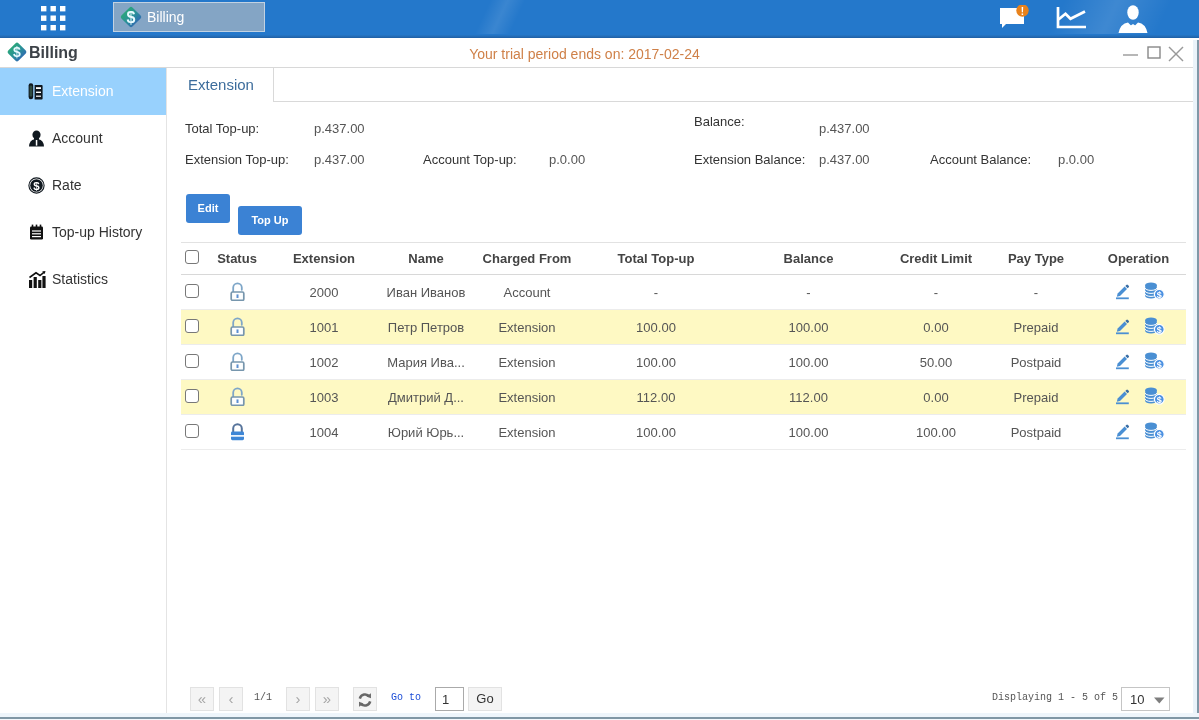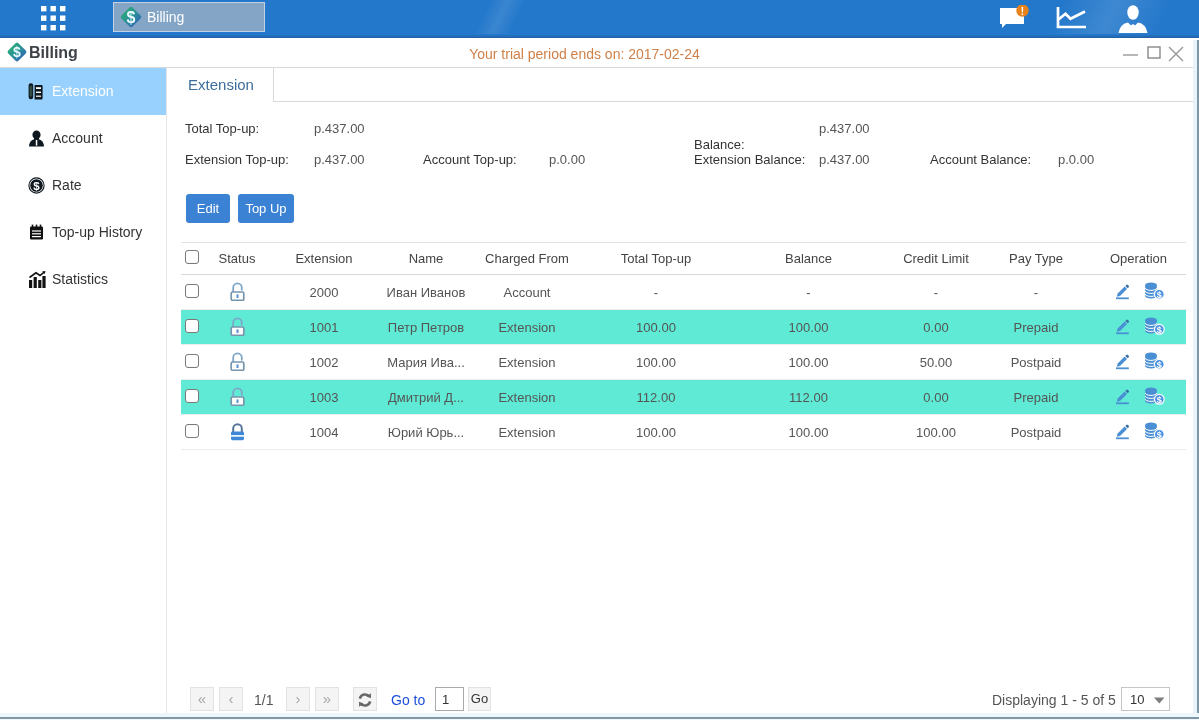--- a/index.html
+++ b/index.html
@@ -202,7 +202,7 @@
 
   <div class="abs lbl" style="left:17px;top:53px">Total Top-up:</div>
   <div class="abs val" style="left:146px;top:53px">p.437.00</div>
-  <div class="abs lbl" style="left:526px;top:69px">Balance:</div>
+  <div class="abs lbl" style="left:526px;top:46px">Balance:</div>
   <div class="abs val" style="left:651px;top:53px">p.437.00</div>
 
   <div class="abs lbl" style="left:17px;top:84px">Extension Top-up:</div>

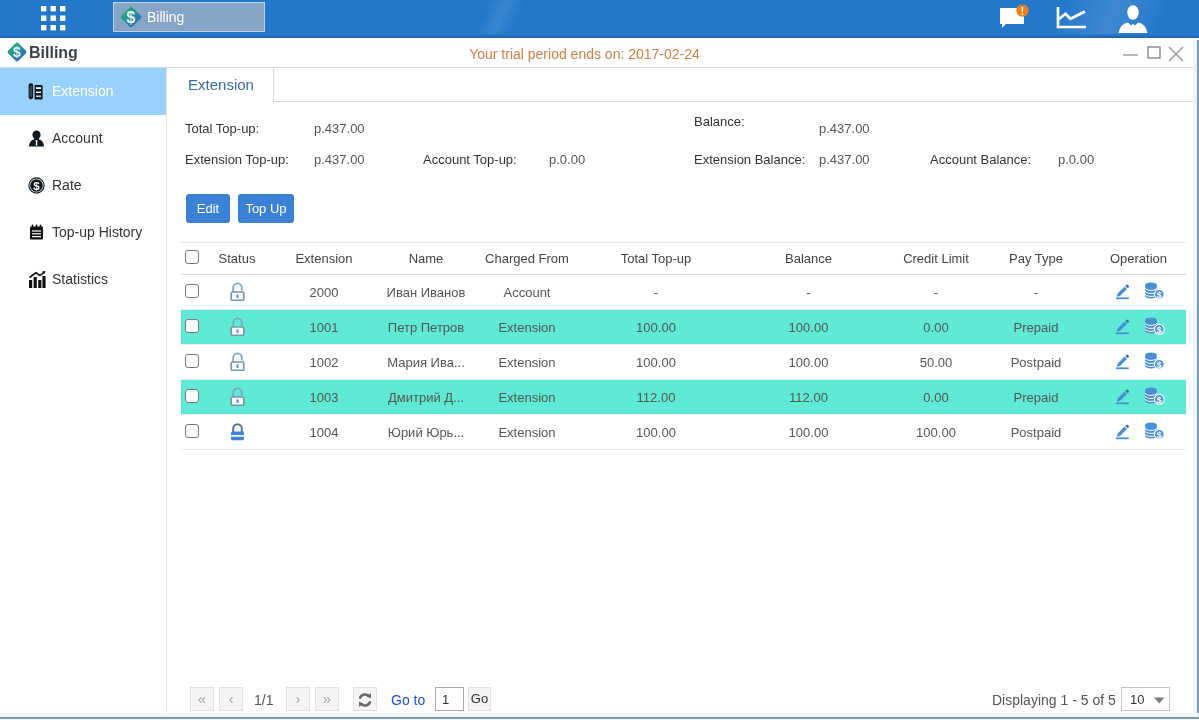--- a/index.html
+++ b/index.html
@@ -35,7 +35,7 @@
 #tabactive span { position:absolute; left:0; width:106px; top:8px; text-align:center; color:#3d6d9c; font-size:15px; }
 .lbl { font-weight:normal; color:#333; font-size:13px; }
 .val { color:#555; font-size:13px; }
-.btn { position:absolute; background:#3b82d4; color:#fff; font-size:13px; font-weight:normal; text-align:center;
+.btn { position:absolute; background:#3b82d4; color:#fff; font-size:11px; font-weight:bold; text-align:center;
   border-radius:3px; line-height:29px; height:29px; }
 
 #tbl { position:absolute; left:13px; top:174px; width:1005px; border-collapse:collapse; table-layout:fixed; }

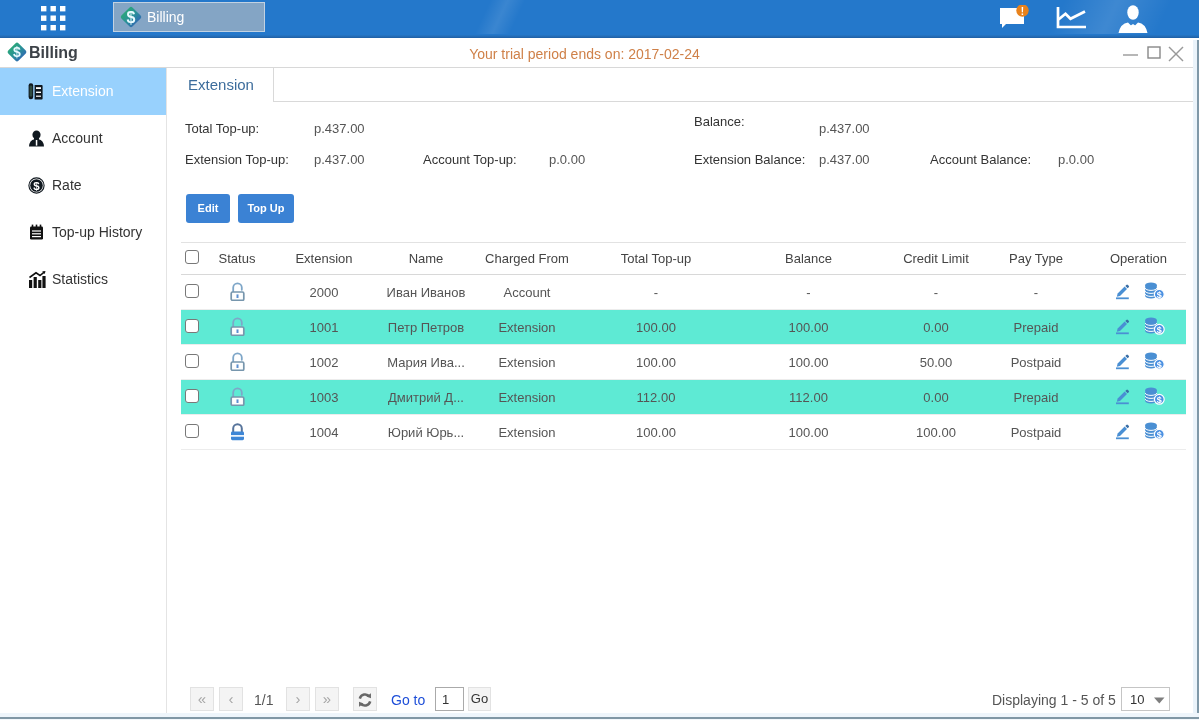--- a/index.html
+++ b/index.html
@@ -215,7 +215,7 @@
   <div class="abs val" style="left:890px;top:84px">p.0.00</div>
 
   <div class="btn" style="left:18px;top:126px;width:44px">Edit</div>
-  <div class="btn" style="left:70px;top:126px;width:56px">Top Up</div>
+  <div class="btn" style="left:70px;top:138px;width:64px">Top Up</div>
 
   <table id="tbl">
     <colgroup>

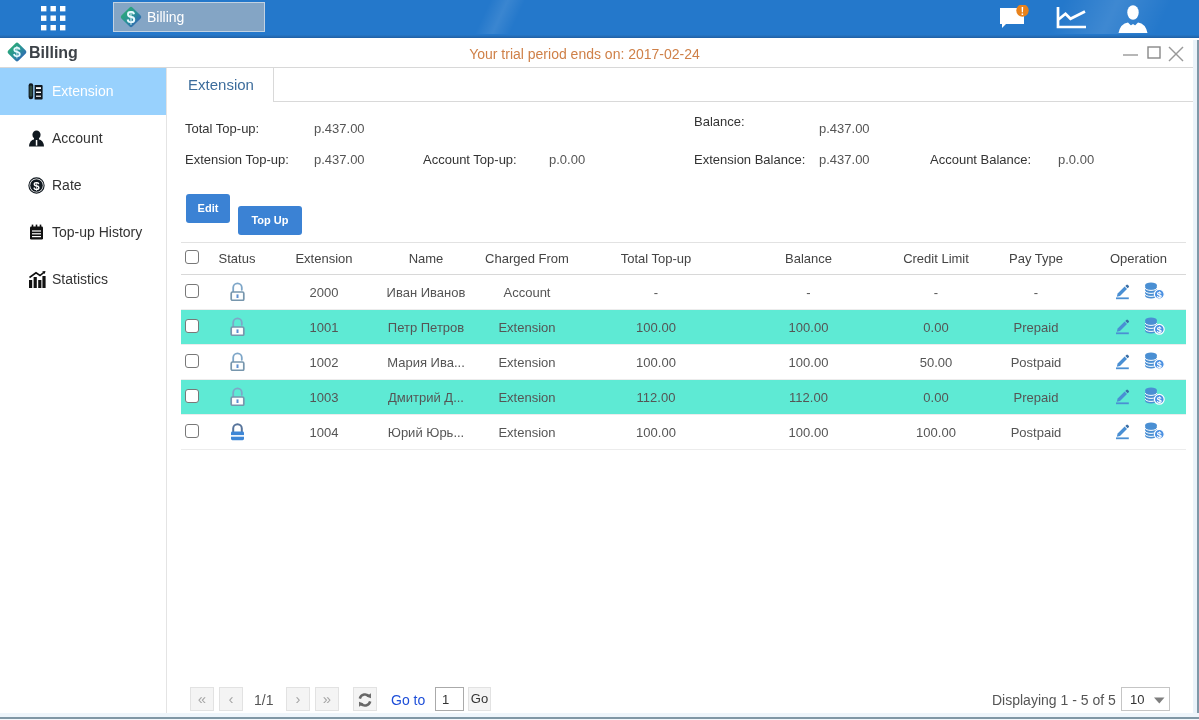--- a/index.html
+++ b/index.html
@@ -39,7 +39,7 @@
   border-radius:3px; line-height:29px; height:29px; }
 
 #tbl { position:absolute; left:13px; top:174px; width:1005px; border-collapse:collapse; table-layout:fixed; }
-#tbl th { height:32px; font-size:13px; font-weight:normal; color:#444; border-bottom:1px solid #d8d8d8; }
+#tbl th { height:32px; font-size:13px; font-weight:bold; color:#444; border-bottom:1px solid #d8d8d8; }
 #tbl td { height:35px; font-size:13px; color:#555; text-align:center; }
 #tbl tr.alt { background:#5eead4; }
 #tbl tbody tr { border-bottom:1px solid #ececec; }

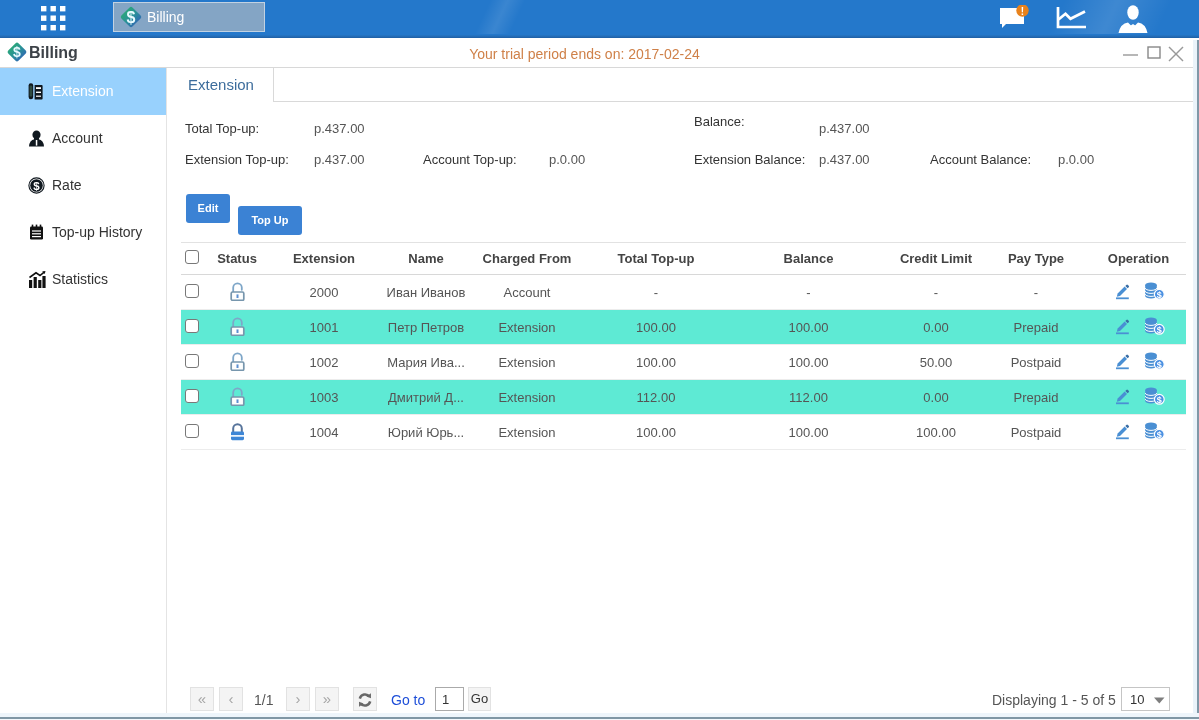--- a/index.html
+++ b/index.html
@@ -41,7 +41,7 @@
 #tbl { position:absolute; left:13px; top:174px; width:1005px; border-collapse:collapse; table-layout:fixed; }
 #tbl th { height:32px; font-size:13px; font-weight:bold; color:#444; border-bottom:1px solid #d8d8d8; }
 #tbl td { height:35px; font-size:13px; color:#555; text-align:center; }
-#tbl tr.alt { background:#5eead4; }
+#tbl tr.alt { background:#fef9c3; }
 #tbl tbody tr { border-bottom:1px solid #ececec; }
 #tbl { border-top:1px solid #e2e2e2; }
 .cb { width:14px; height:14px; border:1.5px solid #787878; border-radius:3px; background:#fff; display:inline-block; }

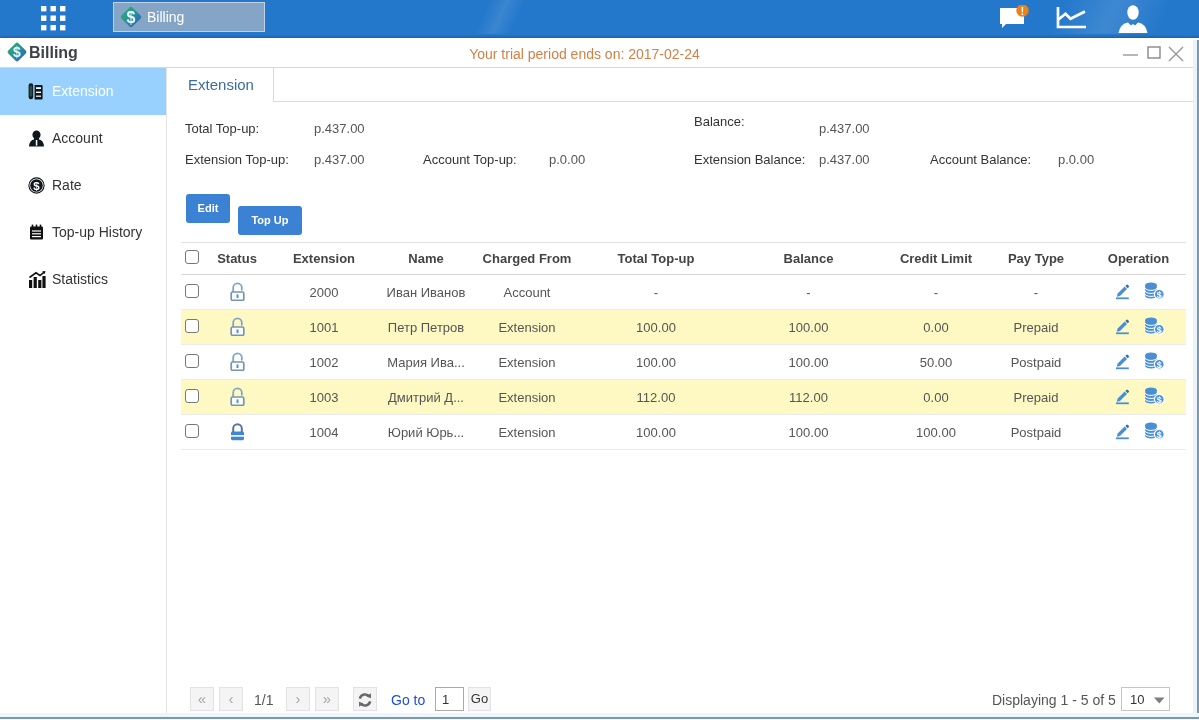--- a/index.html
+++ b/index.html
@@ -49,7 +49,7 @@
 #footer { position:absolute; left:168px; top:686px; width:1031px; height:26px; background:#fff; }
 .pbtn { position:absolute; top:1px; width:24px; height:24px; background:#f4f4f4; border:1px solid #e2e2e2;
   color:#a6a6a6; text-align:center; line-height:22px; font-size:15px; }
-.ptxt { position:absolute; top:6px; font-size:14px; color:#555; }
+.ptxt { position:absolute; top:6px; font-size:10px; color:#555;font-family:Liberation Mono, monospace; }
 #bottombar { position:absolute; left:0; top:713px; width:1199px; height:7px;
   background:linear-gradient(180deg,#eef5fb 0 4px,#8097a5 4px 6px,#f2f7fb 6px 7px); }
 #rightedge { position:absolute; left:1193px; top:40px; width:6px; height:673px; background:linear-gradient(90deg,#eaf3fa 0 4px,#7f98a8 4px 6px); }

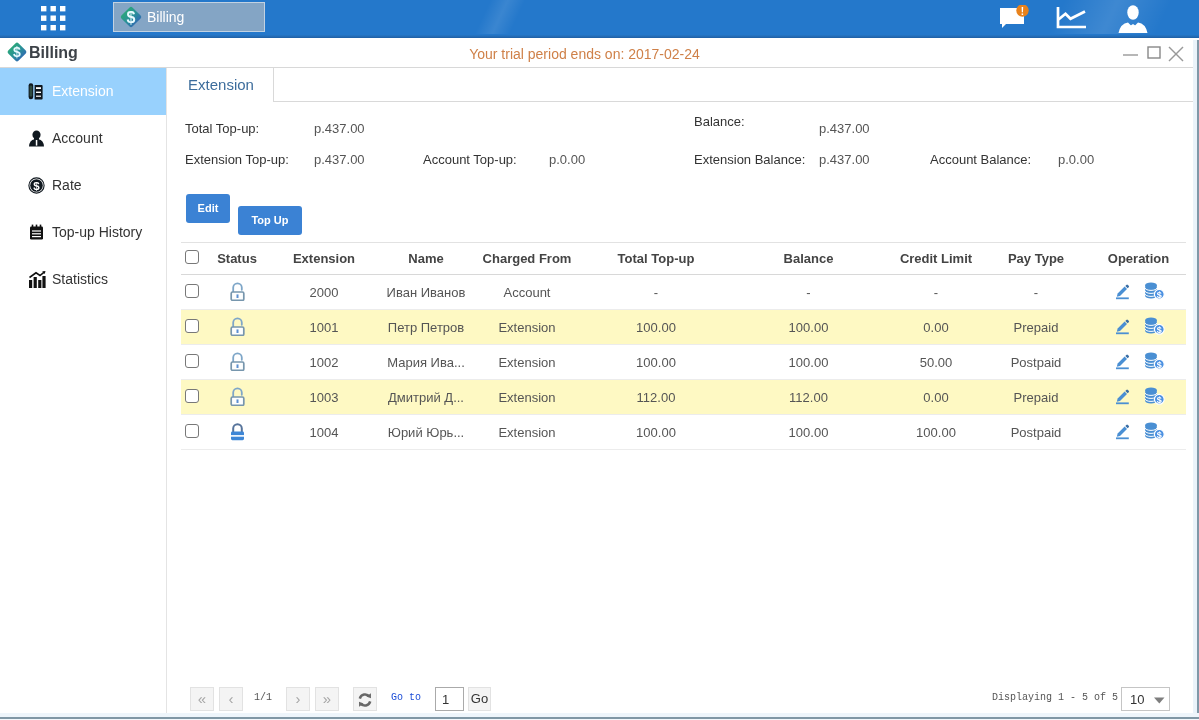--- a/index.html
+++ b/index.html
@@ -423,7 +423,7 @@
   </svg></div>
   <div class="ptxt" style="left:223px;color:#1d4ed8">Go to</div>
   <div class="abs" style="left:267px;top:1px;width:29px;height:24px;border:1px solid #aaa;background:#fff;font-size:13px;color:#333;padding:4px 0 0 6px">1</div>
-  <div class="pbtn" style="left:300px;width:23px;color:#333;font-size:13px">Go</div>
+  <div class="pbtn" style="left:300px;width:34px;color:#333;font-size:13px">Go</div>
   <div class="ptxt" style="left:824px">Displaying 1 - 5 of 5</div>
   <div class="abs" style="left:953px;top:1px;width:49px;height:24px;border:1px solid #c5c5c5;background:#fff;font-size:13px;color:#333;padding:4px 0 0 8px">10
     <svg class="abs" style="left:32px;top:9px" width="11" height="7">

